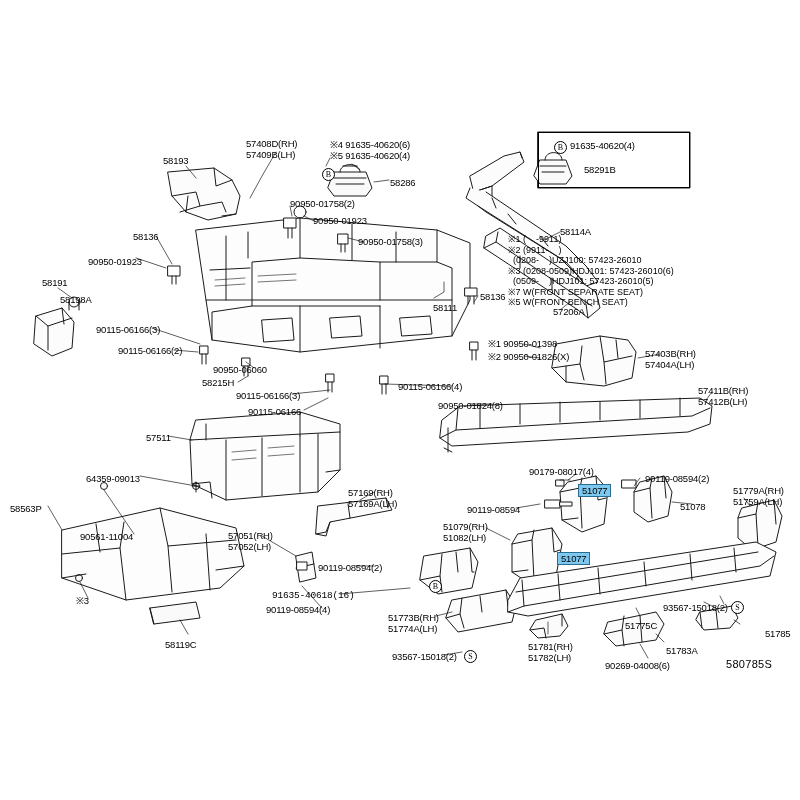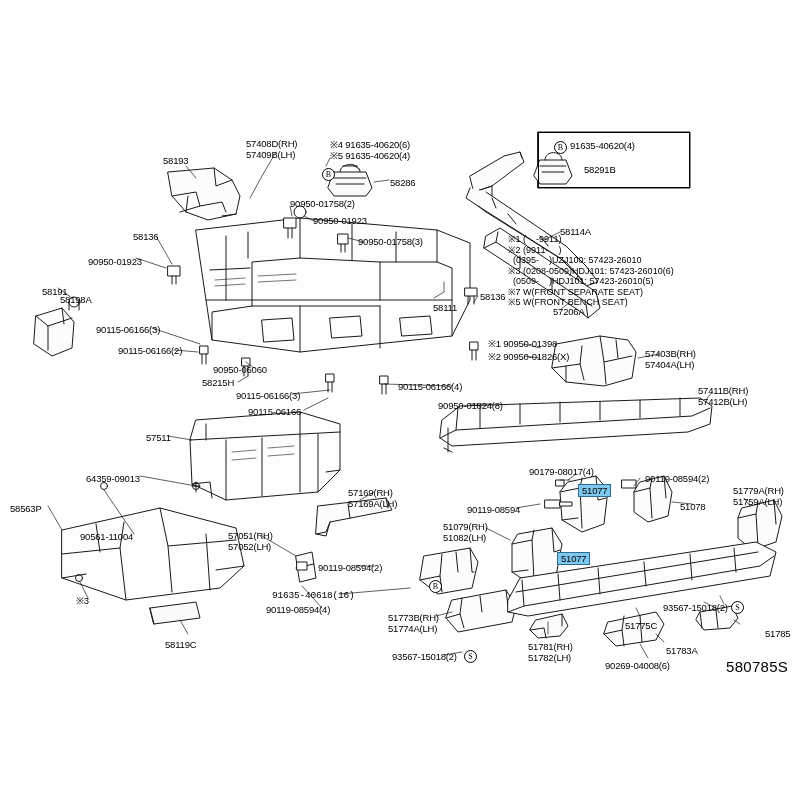--- a/index.html
+++ b/index.html
@@ -357,7 +357,7 @@
 
   <div class="notes" style="left:508px; top:234px;"><span>※1 (    -9911)</span>
 <span>※2 (9911-    )</span>
-<span>  (0395-    )UZJ100: 57423-26010</span>
+<span>  (0208-    )UZJ100: 57423-26010</span>
 <span>※3 (0208-0509)HDJ101: 57423-26010(6)</span>
 <span>  (0509-    )HDJ101: 57423-26010(5)</span>
 <span>※7 W(FRONT SEPARATE SEAT)</span>

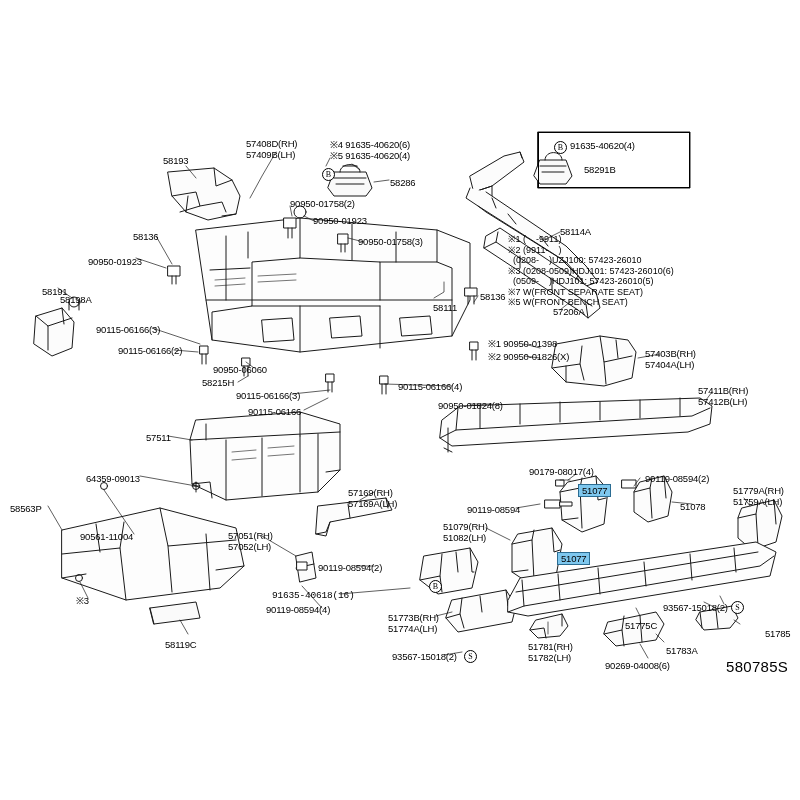--- a/index.html
+++ b/index.html
@@ -378,7 +378,7 @@
   <div class="lbl" style="left:290px; top:198px;">90950-01758(2)</div>
   <div class="lbl" style="left:313px; top:215px;">90950-01923</div>
   <div class="lbl" style="left:358px; top:236px;">90950-01758(3)</div>
-  <div class="lbl" style="left:42px; top:286px;">58191</div>
+  <div class="lbl" style="left:42px; top:277px;">58191</div>
   <div class="lbl" style="left:60px; top:294px;">58198A</div>
   <div class="lbl" style="left:433px; top:276px;margin-top:26px;">58111</div>
   <div class="lbl" style="left:480px; top:291px;">58136</div>

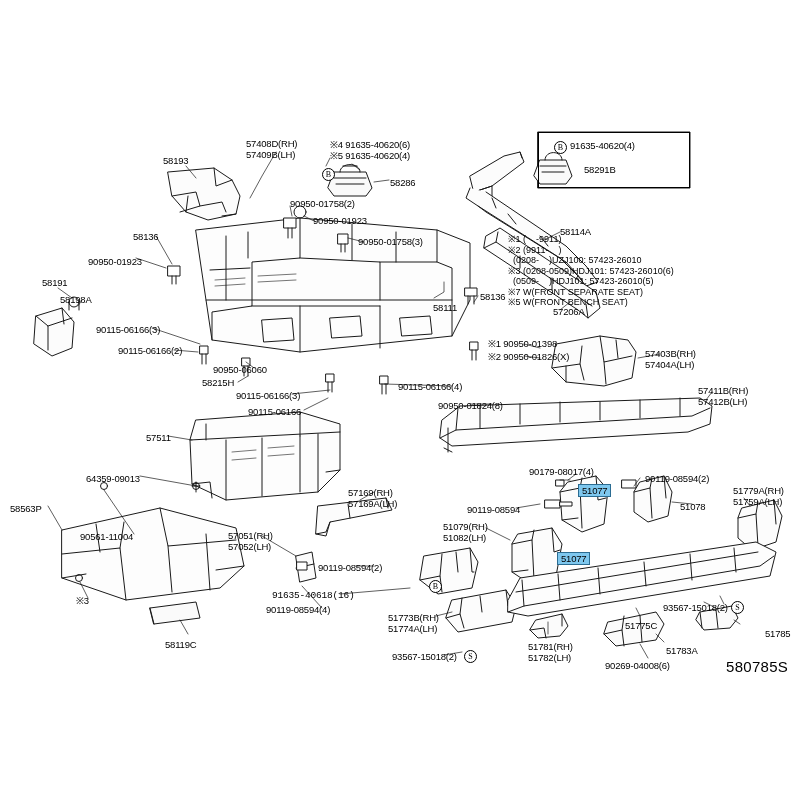--- a/index.html
+++ b/index.html
@@ -50,7 +50,7 @@
   }
   .corner-code {
     position: absolute;
-    font-size: 15px;
+    font-size: 11px;
     letter-spacing: 0.3px;
   }
   .circ {

